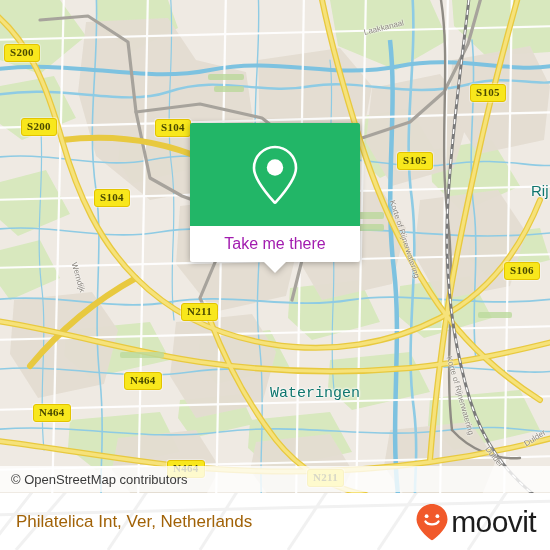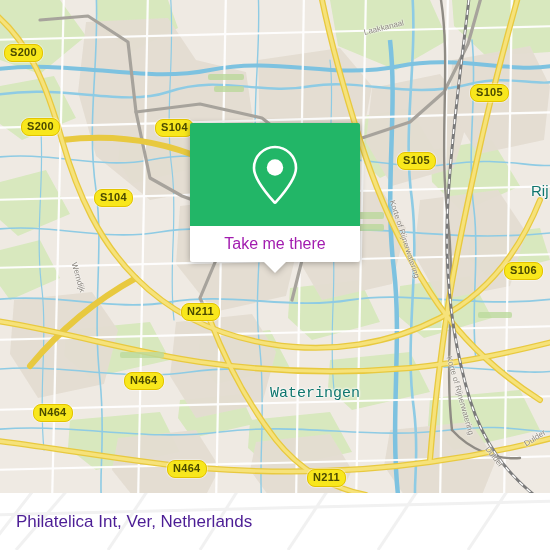--- a/index.html
+++ b/index.html
@@ -31,7 +31,7 @@
     position: absolute;
     background: #f8e71c;
     border: 1.6px solid #e3c300;
-    border-radius: 8px;
+    border-radius: 3px;
     color: #4a4a00;
     font-size: 11px;
     font-weight: bold;
@@ -39,7 +39,7 @@
     padding: 1px 5px 2px 5px;
     line-height: 13px;
     white-space: nowrap;
-    font-family: Liberation Sans, sans-serif;
+    font-family: Liberation Serif, serif;
     box-shadow: 0 0 0 1px rgba(255,255,255,.35);
   }
 

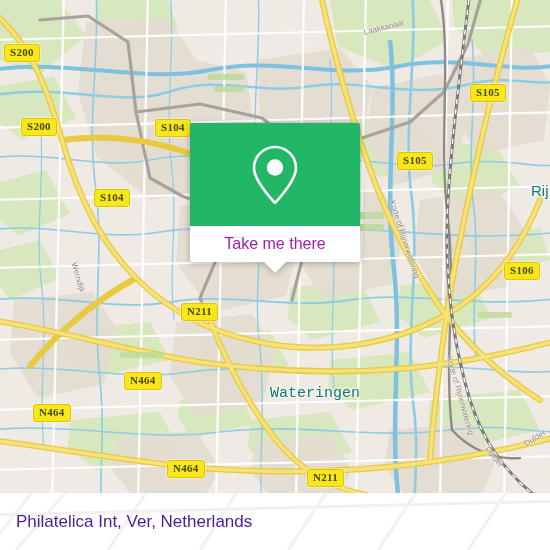--- a/index.html
+++ b/index.html
@@ -338,6 +338,9 @@
 
   </div>
 
+  <div id="attribution">
+    <span id="attribution-text">© OpenStreetMap contributors</span>
+  </div>
 
   <div id="bottom-bar">
     <svg id="bottom-bar-bg" width="550" height="57" viewBox="0 0 550 57">

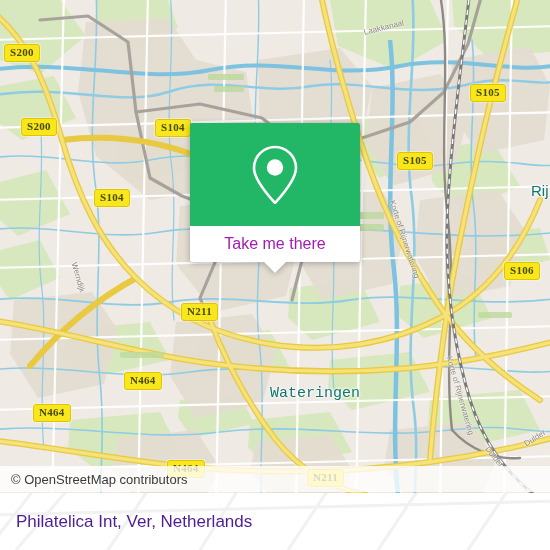--- a/index.html
+++ b/index.html
@@ -138,7 +138,7 @@
   #place-title {
     position: relative;
     font-size: 17px;
-    color: #4c1d95;
+    color: #a16207;
     font-family: "Liberation Sans", sans-serif;
     white-space: nowrap;
   }

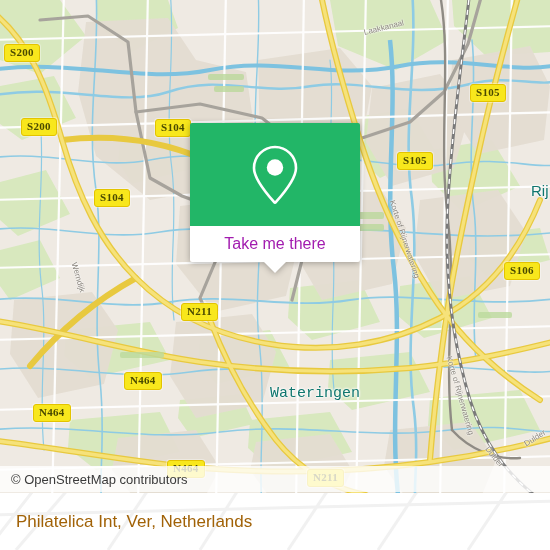--- a/index.html
+++ b/index.html
@@ -358,6 +358,15 @@
 
     <div id="place-title">Philatelica Int, Ver, Netherlands</div>
 
+    <div id="brand">
+      <svg width="34" height="38" viewBox="0 0 34 38">
+        <path d="M17 1 C8.4 1 1.5 7.9 1.5 16.5 C1.5 24.5 11 33.4 15.9 36.8 C16.6 37.3 17.4 37.3 18.1 36.8 C23 33.4 32.5 24.5 32.5 16.5 C32.5 7.9 25.6 1 17 1 Z" fill="#f1592a"></path>
+        <circle cx="11.6" cy="13.2" r="1.9" fill="#ffffff"></circle>
+        <circle cx="22.4" cy="13.2" r="1.9" fill="#ffffff"></circle>
+        <path d="M10.4 18.4 C12.6 22.4 21.4 22.4 23.6 18.4" stroke="#ffffff" stroke-width="2.2" fill="none" stroke-linecap="round"></path>
+      </svg>
+      <span id="brand-name">moovit</span>
+    </div>
   </div>
 
 </div>

